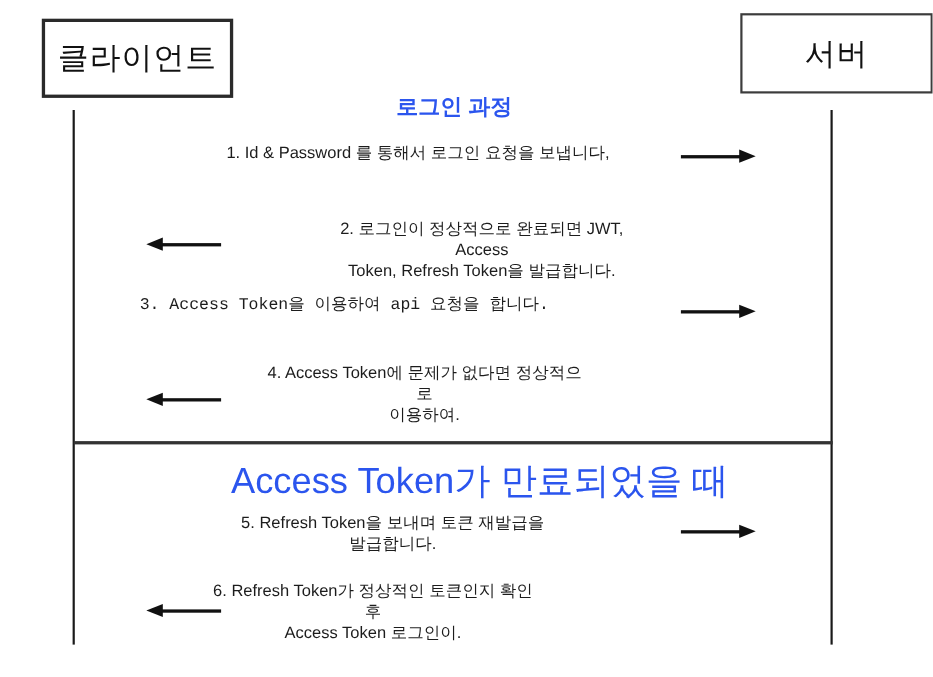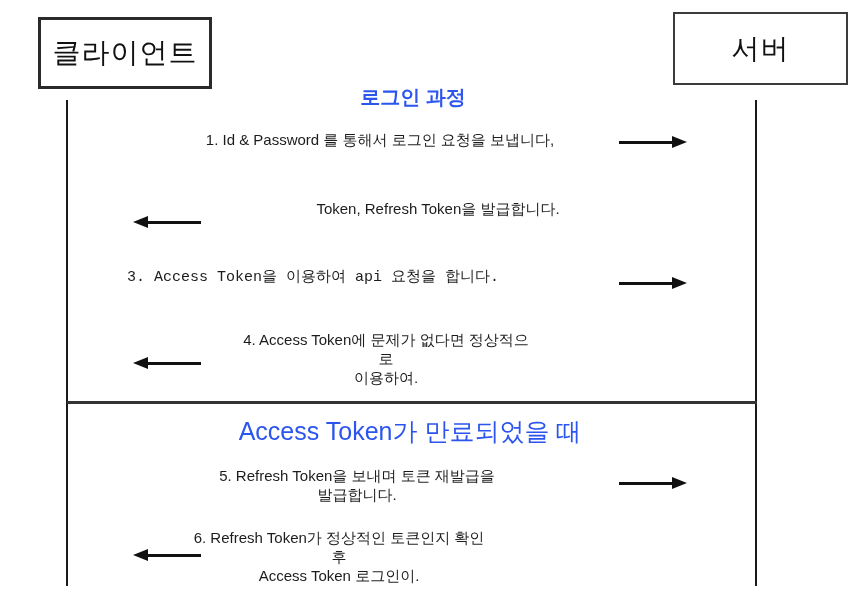--- a/index.html
+++ b/index.html
@@ -135,6 +135,7 @@
   </div>
 
   <div class="msg msg-2">
+    <div>2. 로그인이 정상적으로 완료되면 JWT, Access</div>
     <div>Token, Refresh Token을 발급합니다.</div>
   </div>
   <div class="arrow left arrow-2">

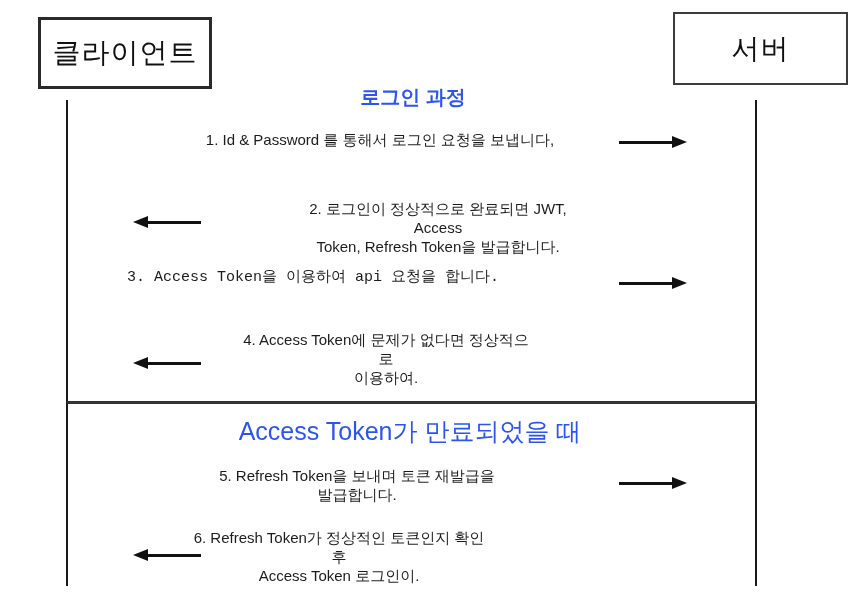--- a/index.html
+++ b/index.html
@@ -60,7 +60,7 @@
     white-space: nowrap;
   }
   .title-login { left: 313px; width: 200px; top: 84px; font-size: 20px; font-weight: 600; }
-  .title-expired { left: 210px; width: 400px; top: 415px; font-size: 25px; font-weight: 500; }
+  .title-expired { left: 210px; width: 400px; top: 415px; font-size: 33px; font-weight: 500; }
 
   
   .msg {

